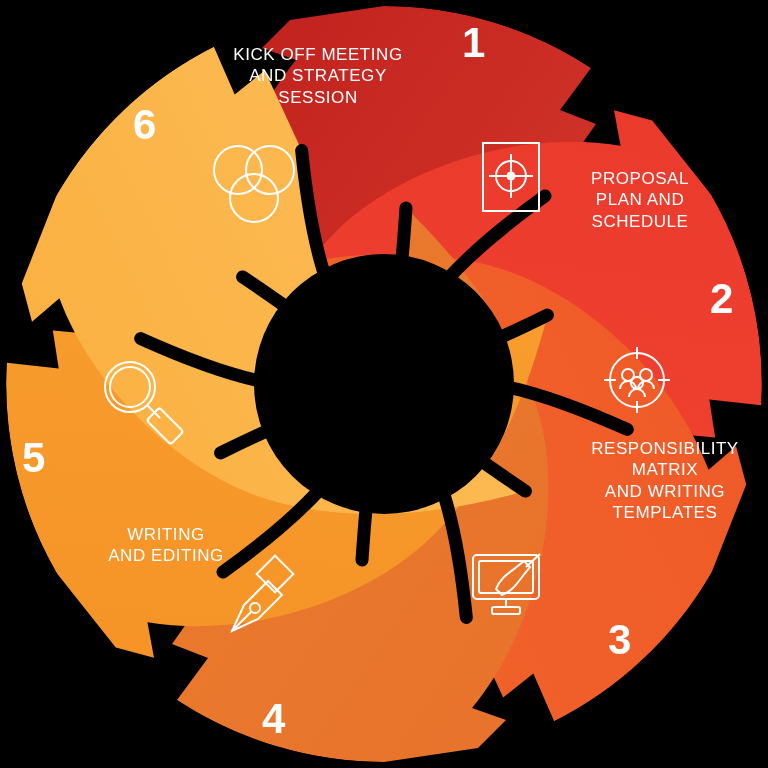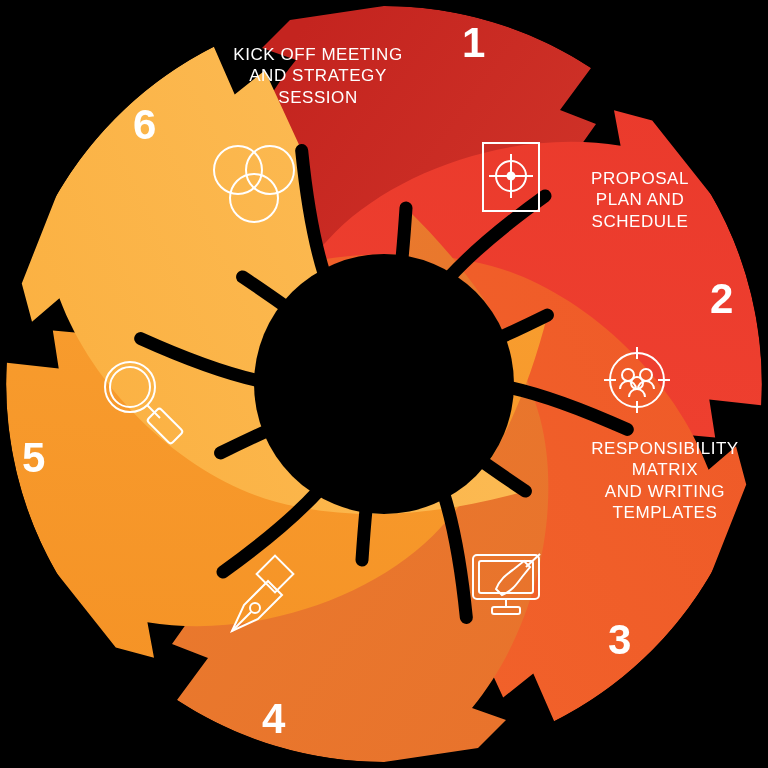--- a/index.html
+++ b/index.html
@@ -221,6 +221,8 @@
     </svg>
   </div>
 
+  <div class="seg-label" style="left:68px;top:524px;width:196px;">WRITING
+AND EDITING</div>
   <div class="seg-num" style="left:22px;top:437px;">5</div>
   <div class="seg-icon" style="left:218px;top:555px;">
     <svg width="80" height="84" viewBox="0 0 80 84" fill="none" stroke="#fff" stroke-width="2">

